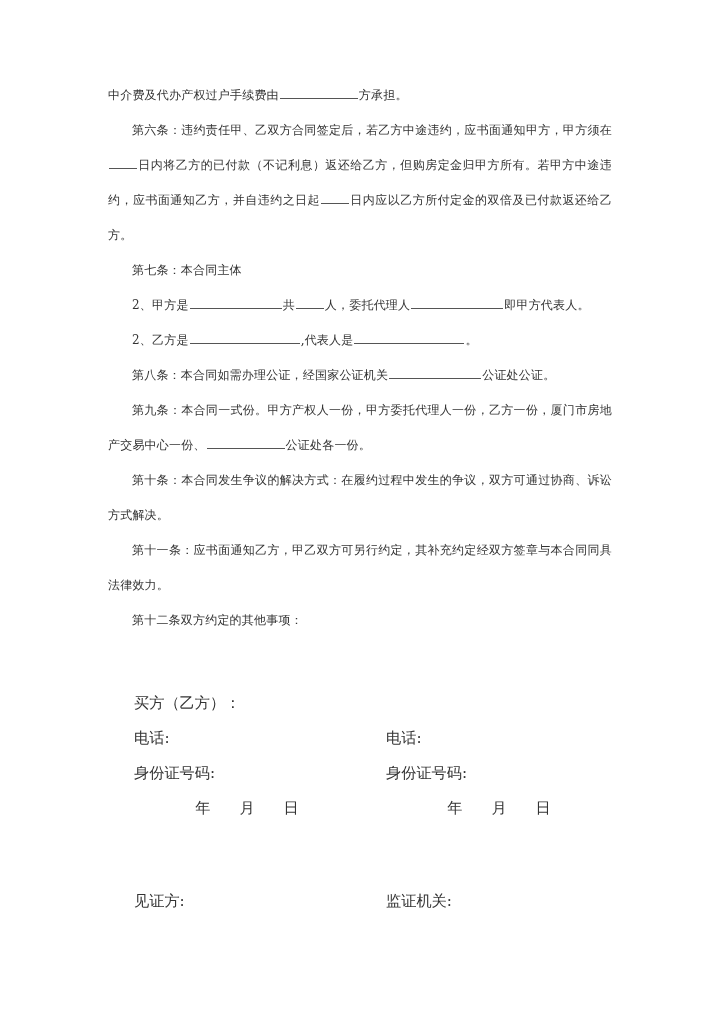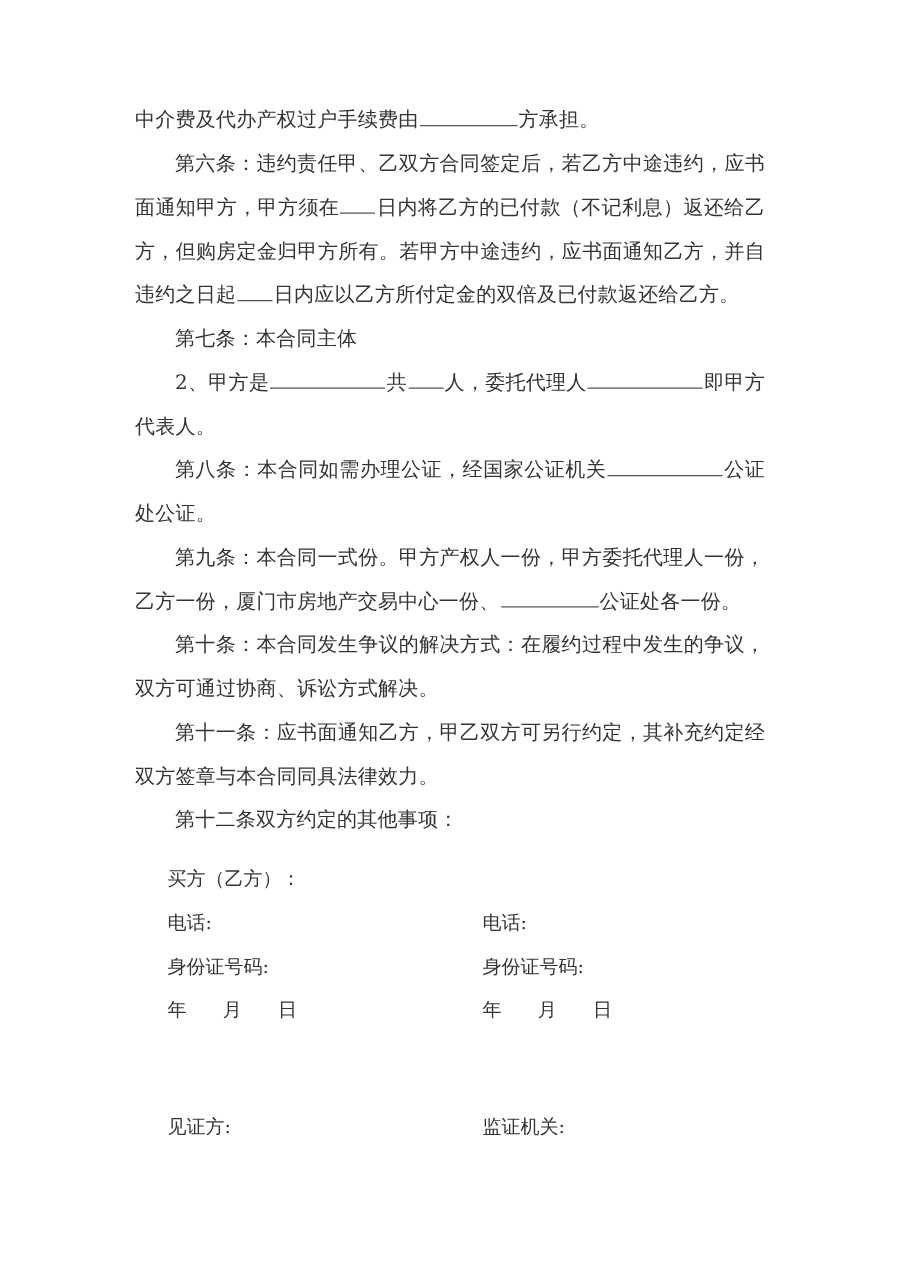--- a/index.html
+++ b/index.html
@@ -28,7 +28,7 @@
   }
   
   .para {
-    font-size: 16px;
+    font-size: 12px;
     line-height: 35px;
     text-align: justify;
     text-justify: inter-character;

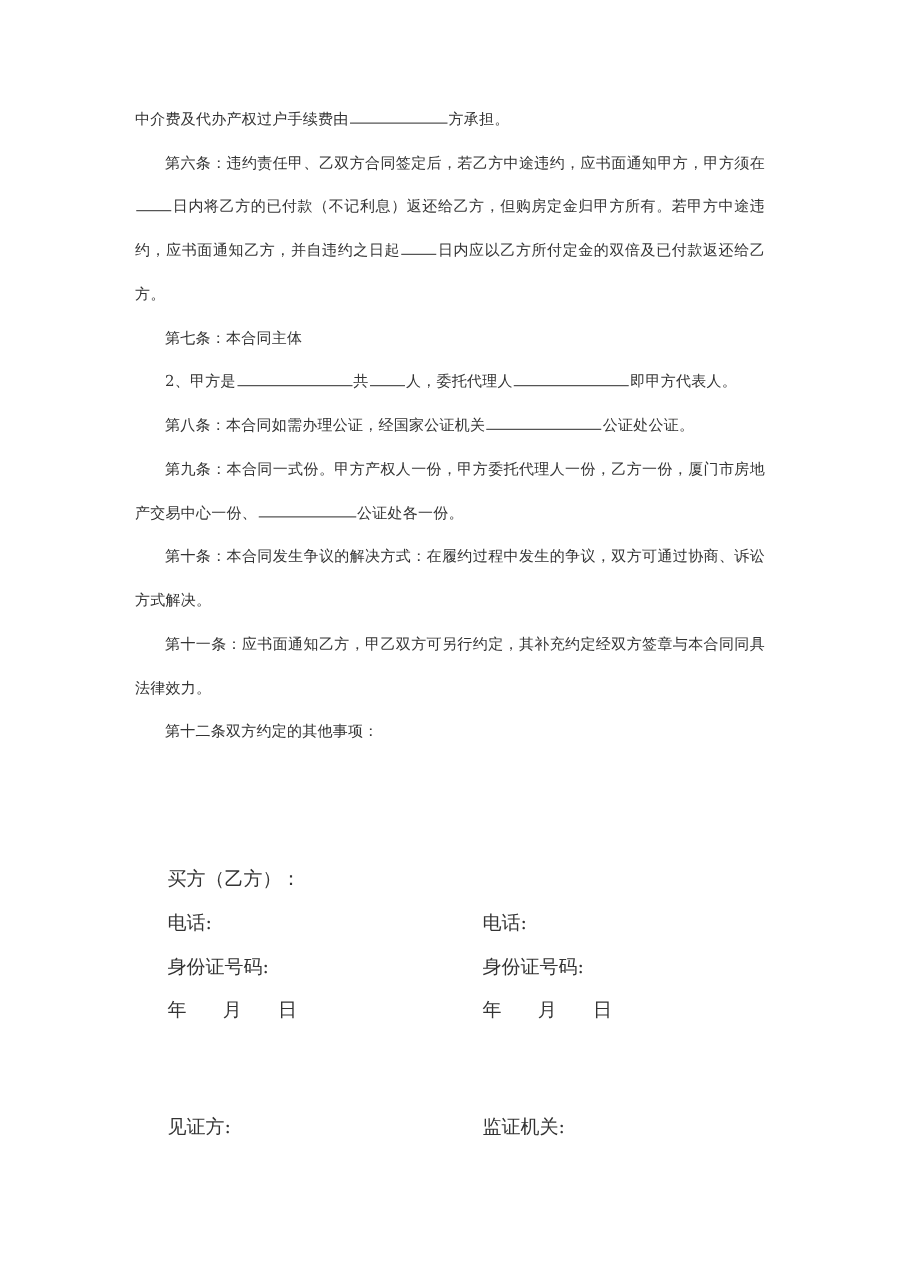--- a/index.html
+++ b/index.html
@@ -87,6 +87,7 @@
       <p class="para indent"><span>第六条：违约责任甲、乙双方合同签定后，若乙方中途违约，应书面通知甲方，甲方须在</span><span class="blank w-xs"></span><span>日内将乙方的已付款（不记利息）返还给乙方，但购房定金归甲方所有。若甲方中途违约，应书面通知乙方，并自违约之日起</span><span class="blank w-xs"></span><span>日内应以乙方所付定金的双倍及已付款返还给乙方。</span></p>
       <p class="para indent"><span>第七条：本合同主体</span></p>
       <p class="para indent"><span>2、甲方是</span><span class="blank w-lg"></span><span>共</span><span class="blank w-xs"></span><span>人，委托代理人</span><span class="blank w-lg"></span><span>即甲方代表人。</span></p>
+      <p class="para indent"><span>2、乙方是</span><span class="blank w-xl"></span><span>,代表人是</span><span class="blank w-xl"></span><span>。</span></p>
       <p class="para indent"><span>第八条：本合同如需办理公证，经国家公证机关</span><span class="blank w-lg"></span><span>公证处公证。</span></p>
       <p class="para indent"><span>第九条：本合同一式份。甲方产权人一份，甲方委托代理人一份，乙方一份，厦门市房地产交易中心一份、</span><span class="blank w-md"></span><span>公证处各一份。</span></p>
       <p class="para indent"><span>第十条：本合同发生争议的解决方式：在履约过程中发生的争议，双方可通过协商、诉讼方式解决。</span></p>

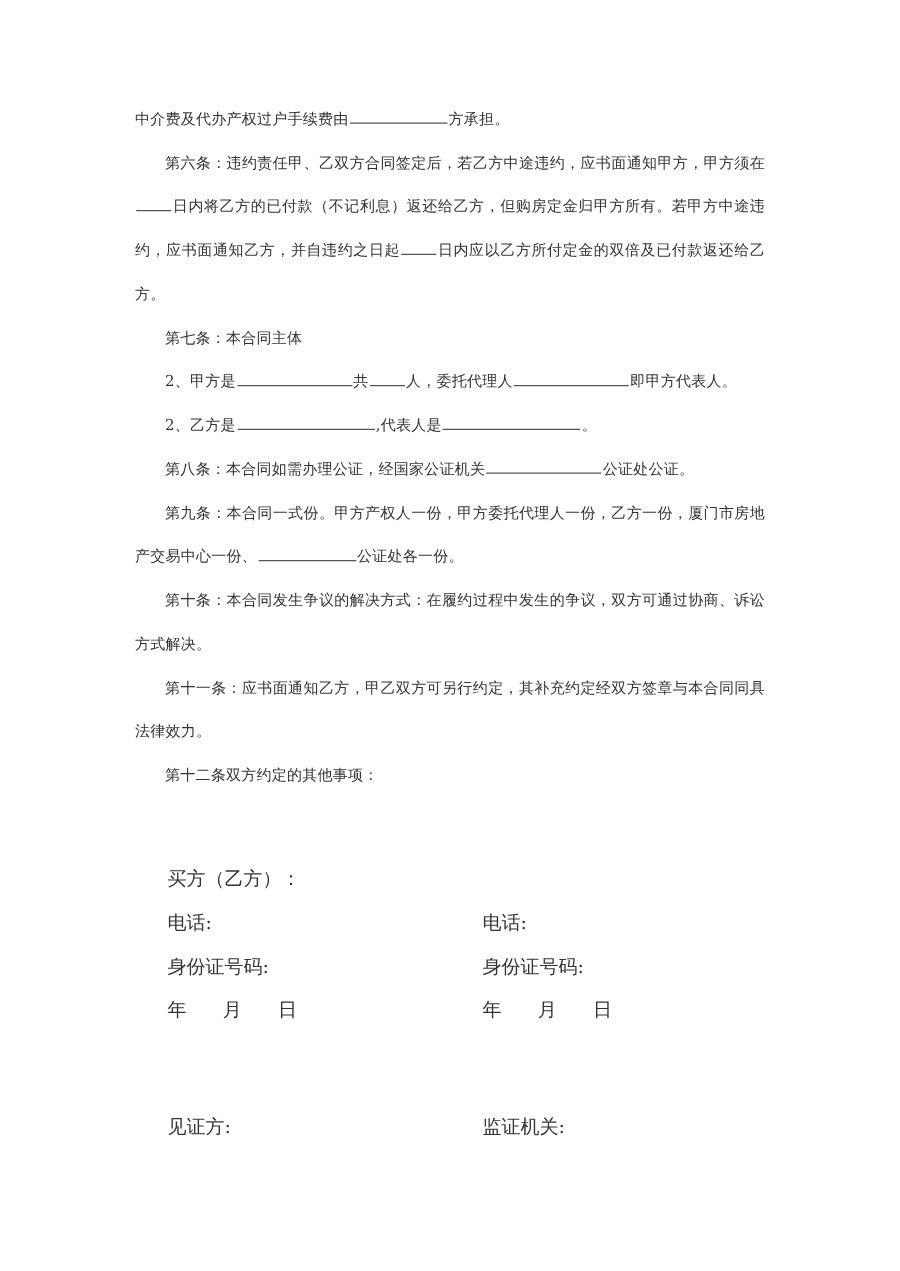--- a/index.html
+++ b/index.html
@@ -74,6 +74,7 @@
   .date-line {
     letter-spacing: 0;
     white-space: pre;
+    text-align: center;
   }
 </style>
 </head>

